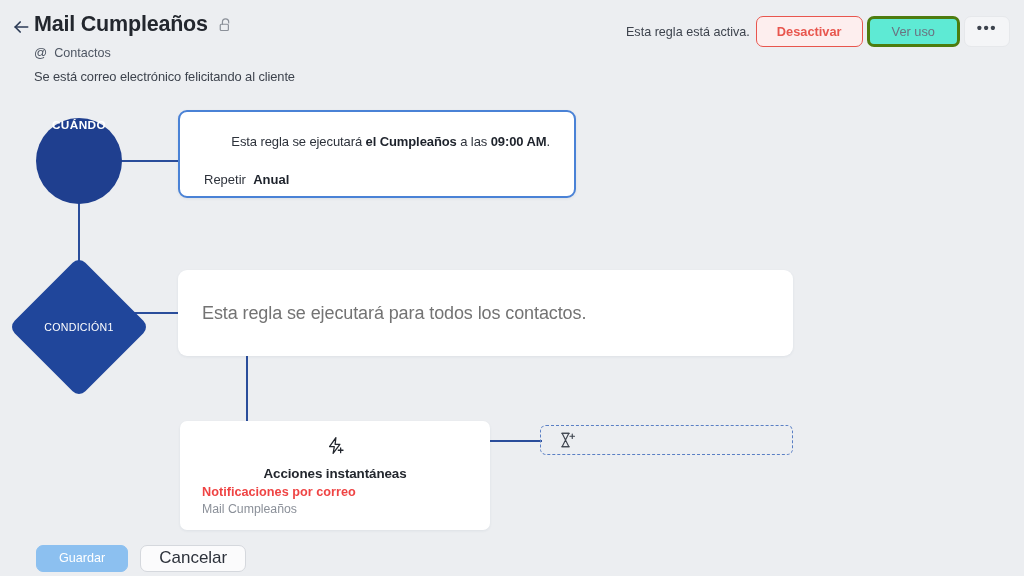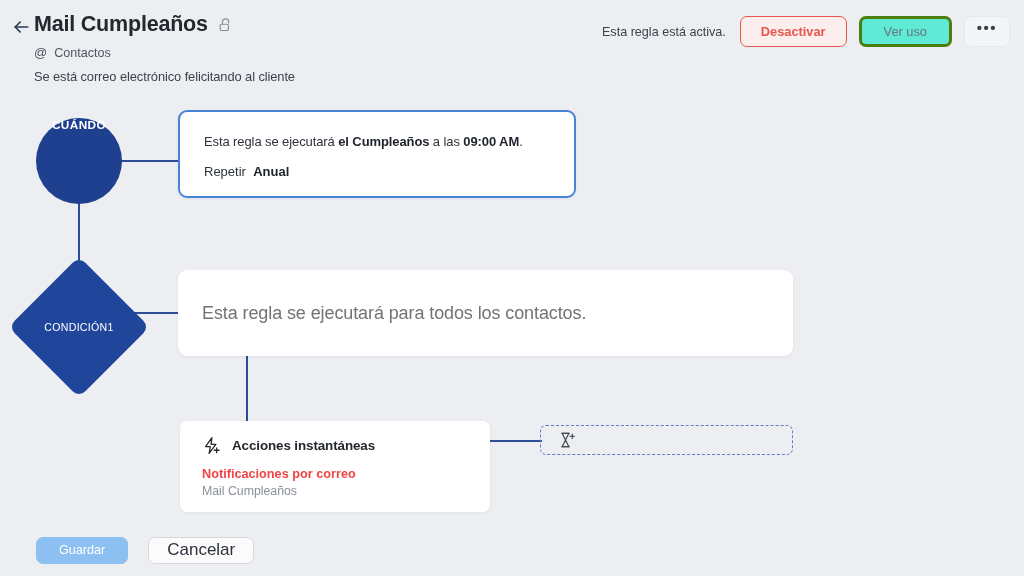--- a/index.html
+++ b/index.html
@@ -79,7 +79,7 @@
     right: 14px; top: 16px;
     display: flex;
     align-items: center;
-    gap: 12px;
+    gap: 4px;
   }
   .status-text {
     font-size: 12.6px;

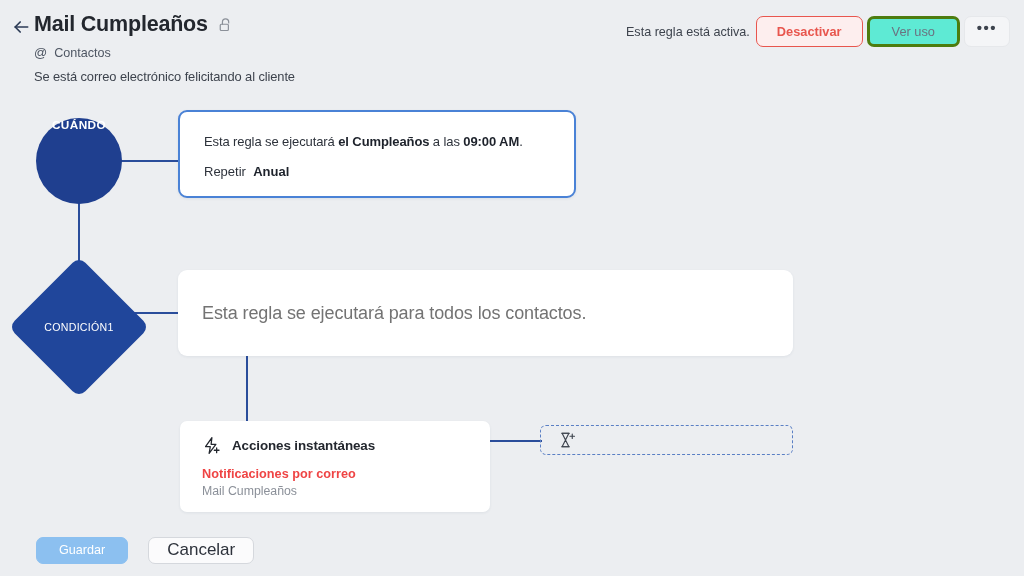--- a/index.html
+++ b/index.html
@@ -201,7 +201,8 @@
     font-size: 13px;
     color: #2d323b;
     letter-spacing: -0.1px;
-    margin-bottom: 15px;
+    margin-bottom: 23px;
+    text-align: right;
   }
   .card-when .line2 {
     font-size: 13px;

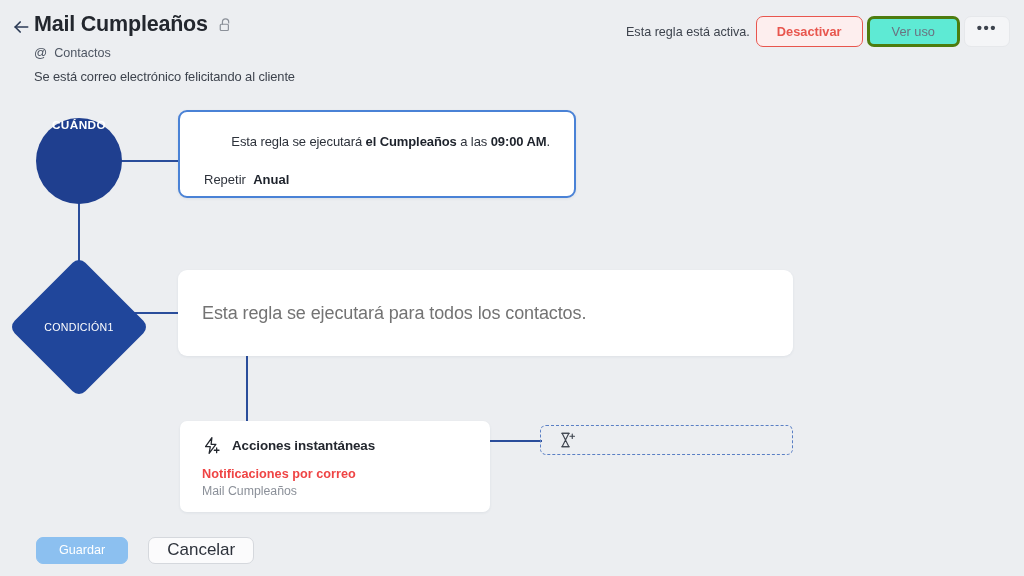--- a/index.html
+++ b/index.html
@@ -238,7 +238,8 @@
     display: flex;
     align-items: center;
     gap: 11px;
-    margin-bottom: 12px;
+    margin-bottom: 4px;
+    flex-direction: column;
   }
   .bolt-icon { color: #23272e; display: flex; align-items: center; }
   .actions-title {

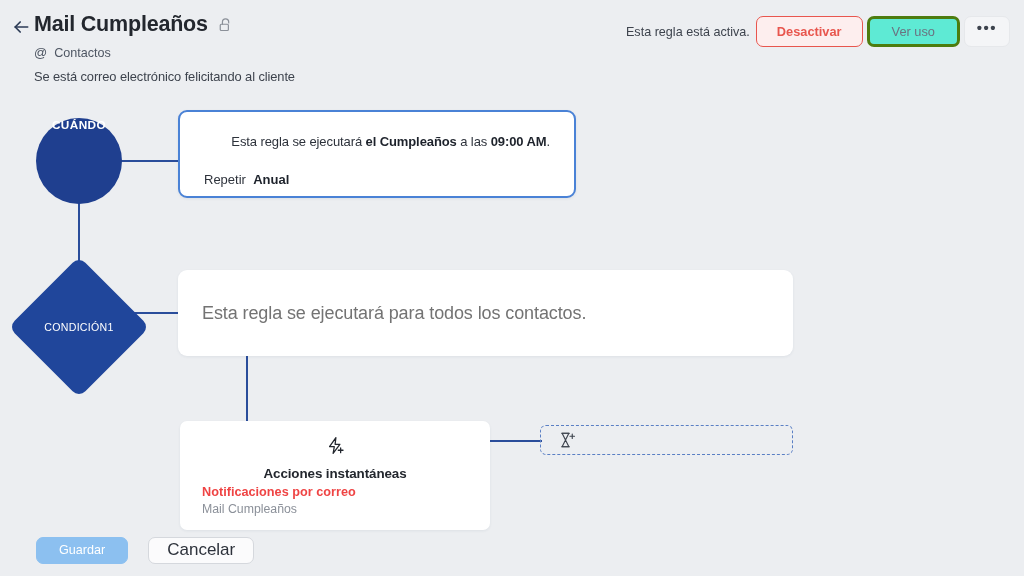--- a/index.html
+++ b/index.html
@@ -284,12 +284,12 @@
   
   .footer {
     position: absolute;
-    left: 0; bottom: 8px;
+    left: 0; bottom: 0;
     width: 1024px;
     height: 36px;
     display: flex;
     align-items: center;
-    gap: 20px;
+    gap: 12px;
     padding-left: 36px;
   }
   .btn-save {

